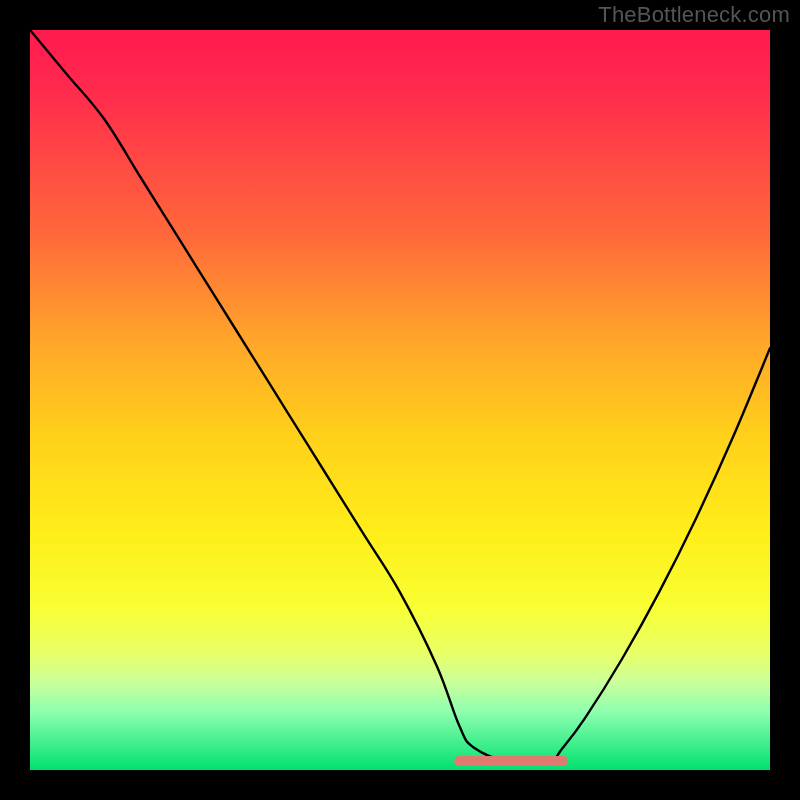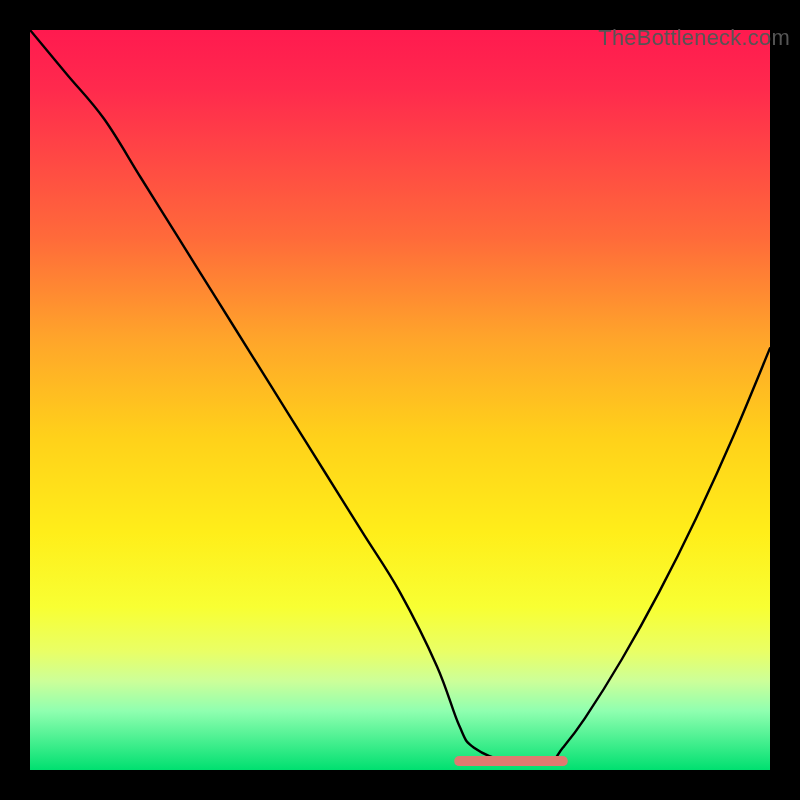--- a/index.html
+++ b/index.html
@@ -26,7 +26,6 @@
     font-weight: 500;
     z-index: 10;
     letter-spacing: 0.2px;
-    margin-top: 23px;
   }
   .plot-area {
     position: absolute;

